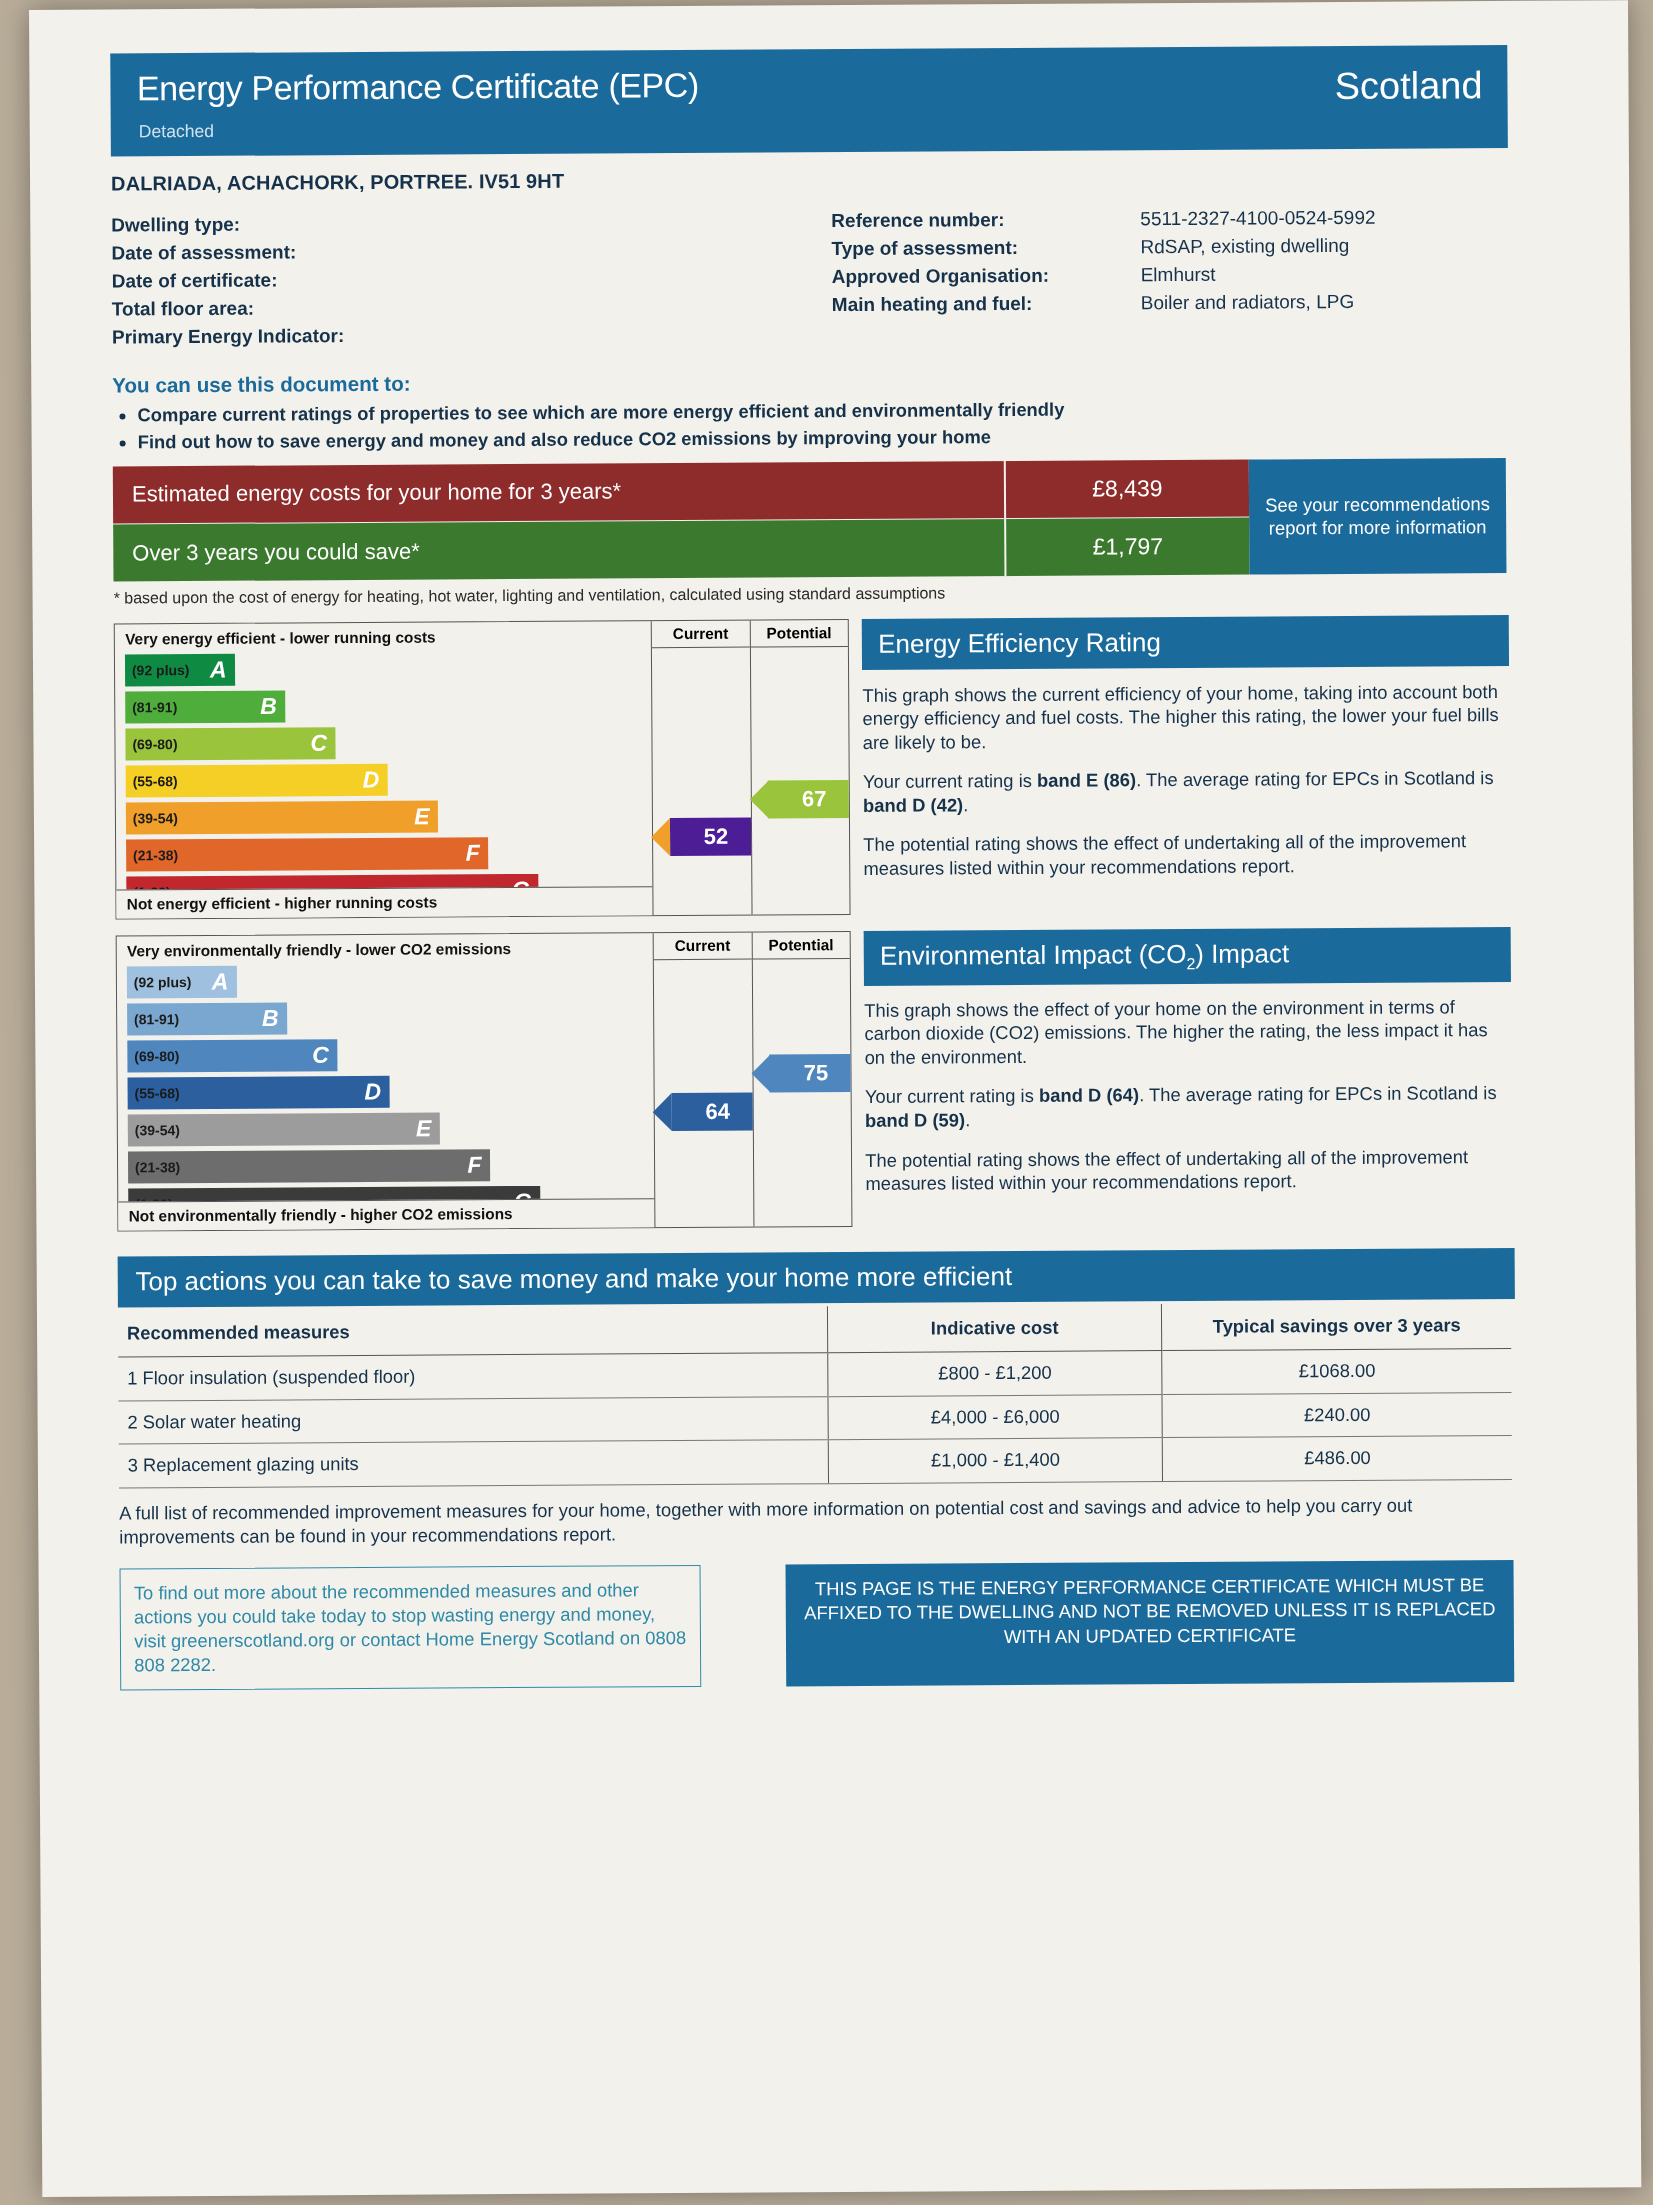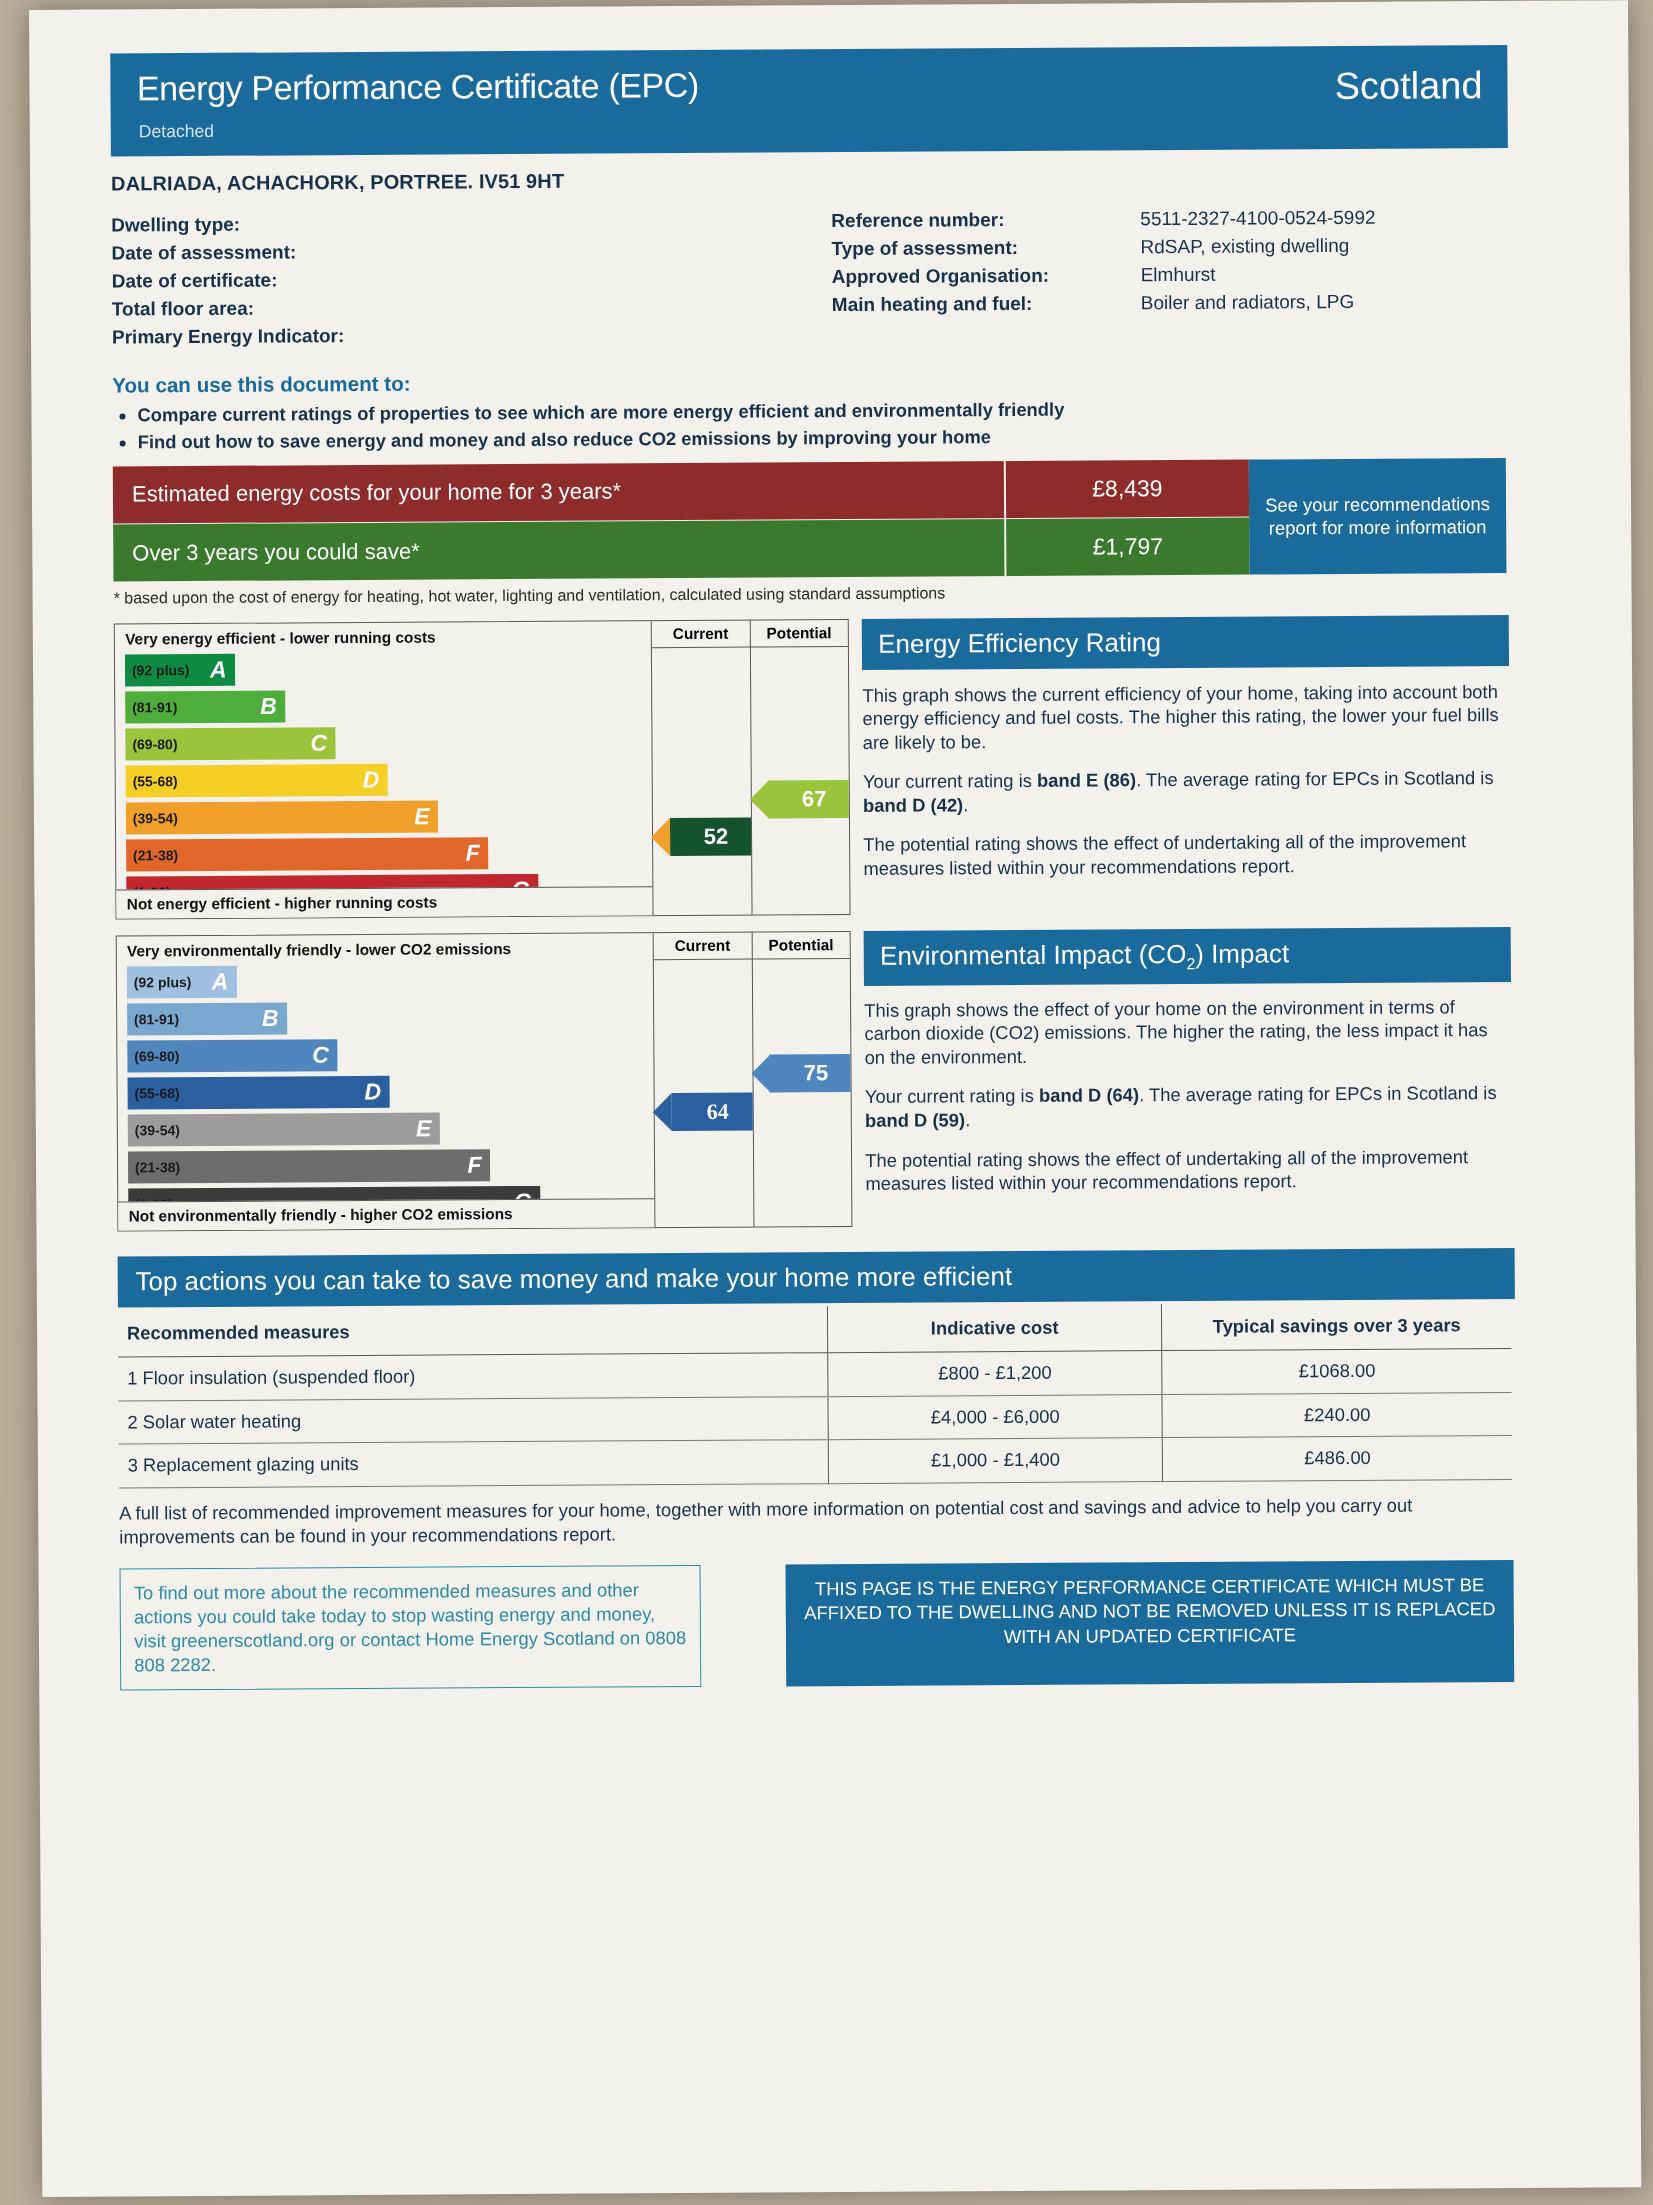--- a/index.html
+++ b/index.html
@@ -249,7 +249,7 @@
     border-top: 19px solid transparent;
     border-bottom: 19px solid transparent;
   }
-  .arrow.cur { background:#14532d; width: 81px; }
+  .arrow.cur { background:#4c1d95; width: 81px; }
   .arrow.cur::before { border-right: 19px solid #f0a02a; }
   .arrow.pot { background:#9ac43b; width: 81px; }
   .arrow.pot::before { border-right: 19px solid #9ac43b; }

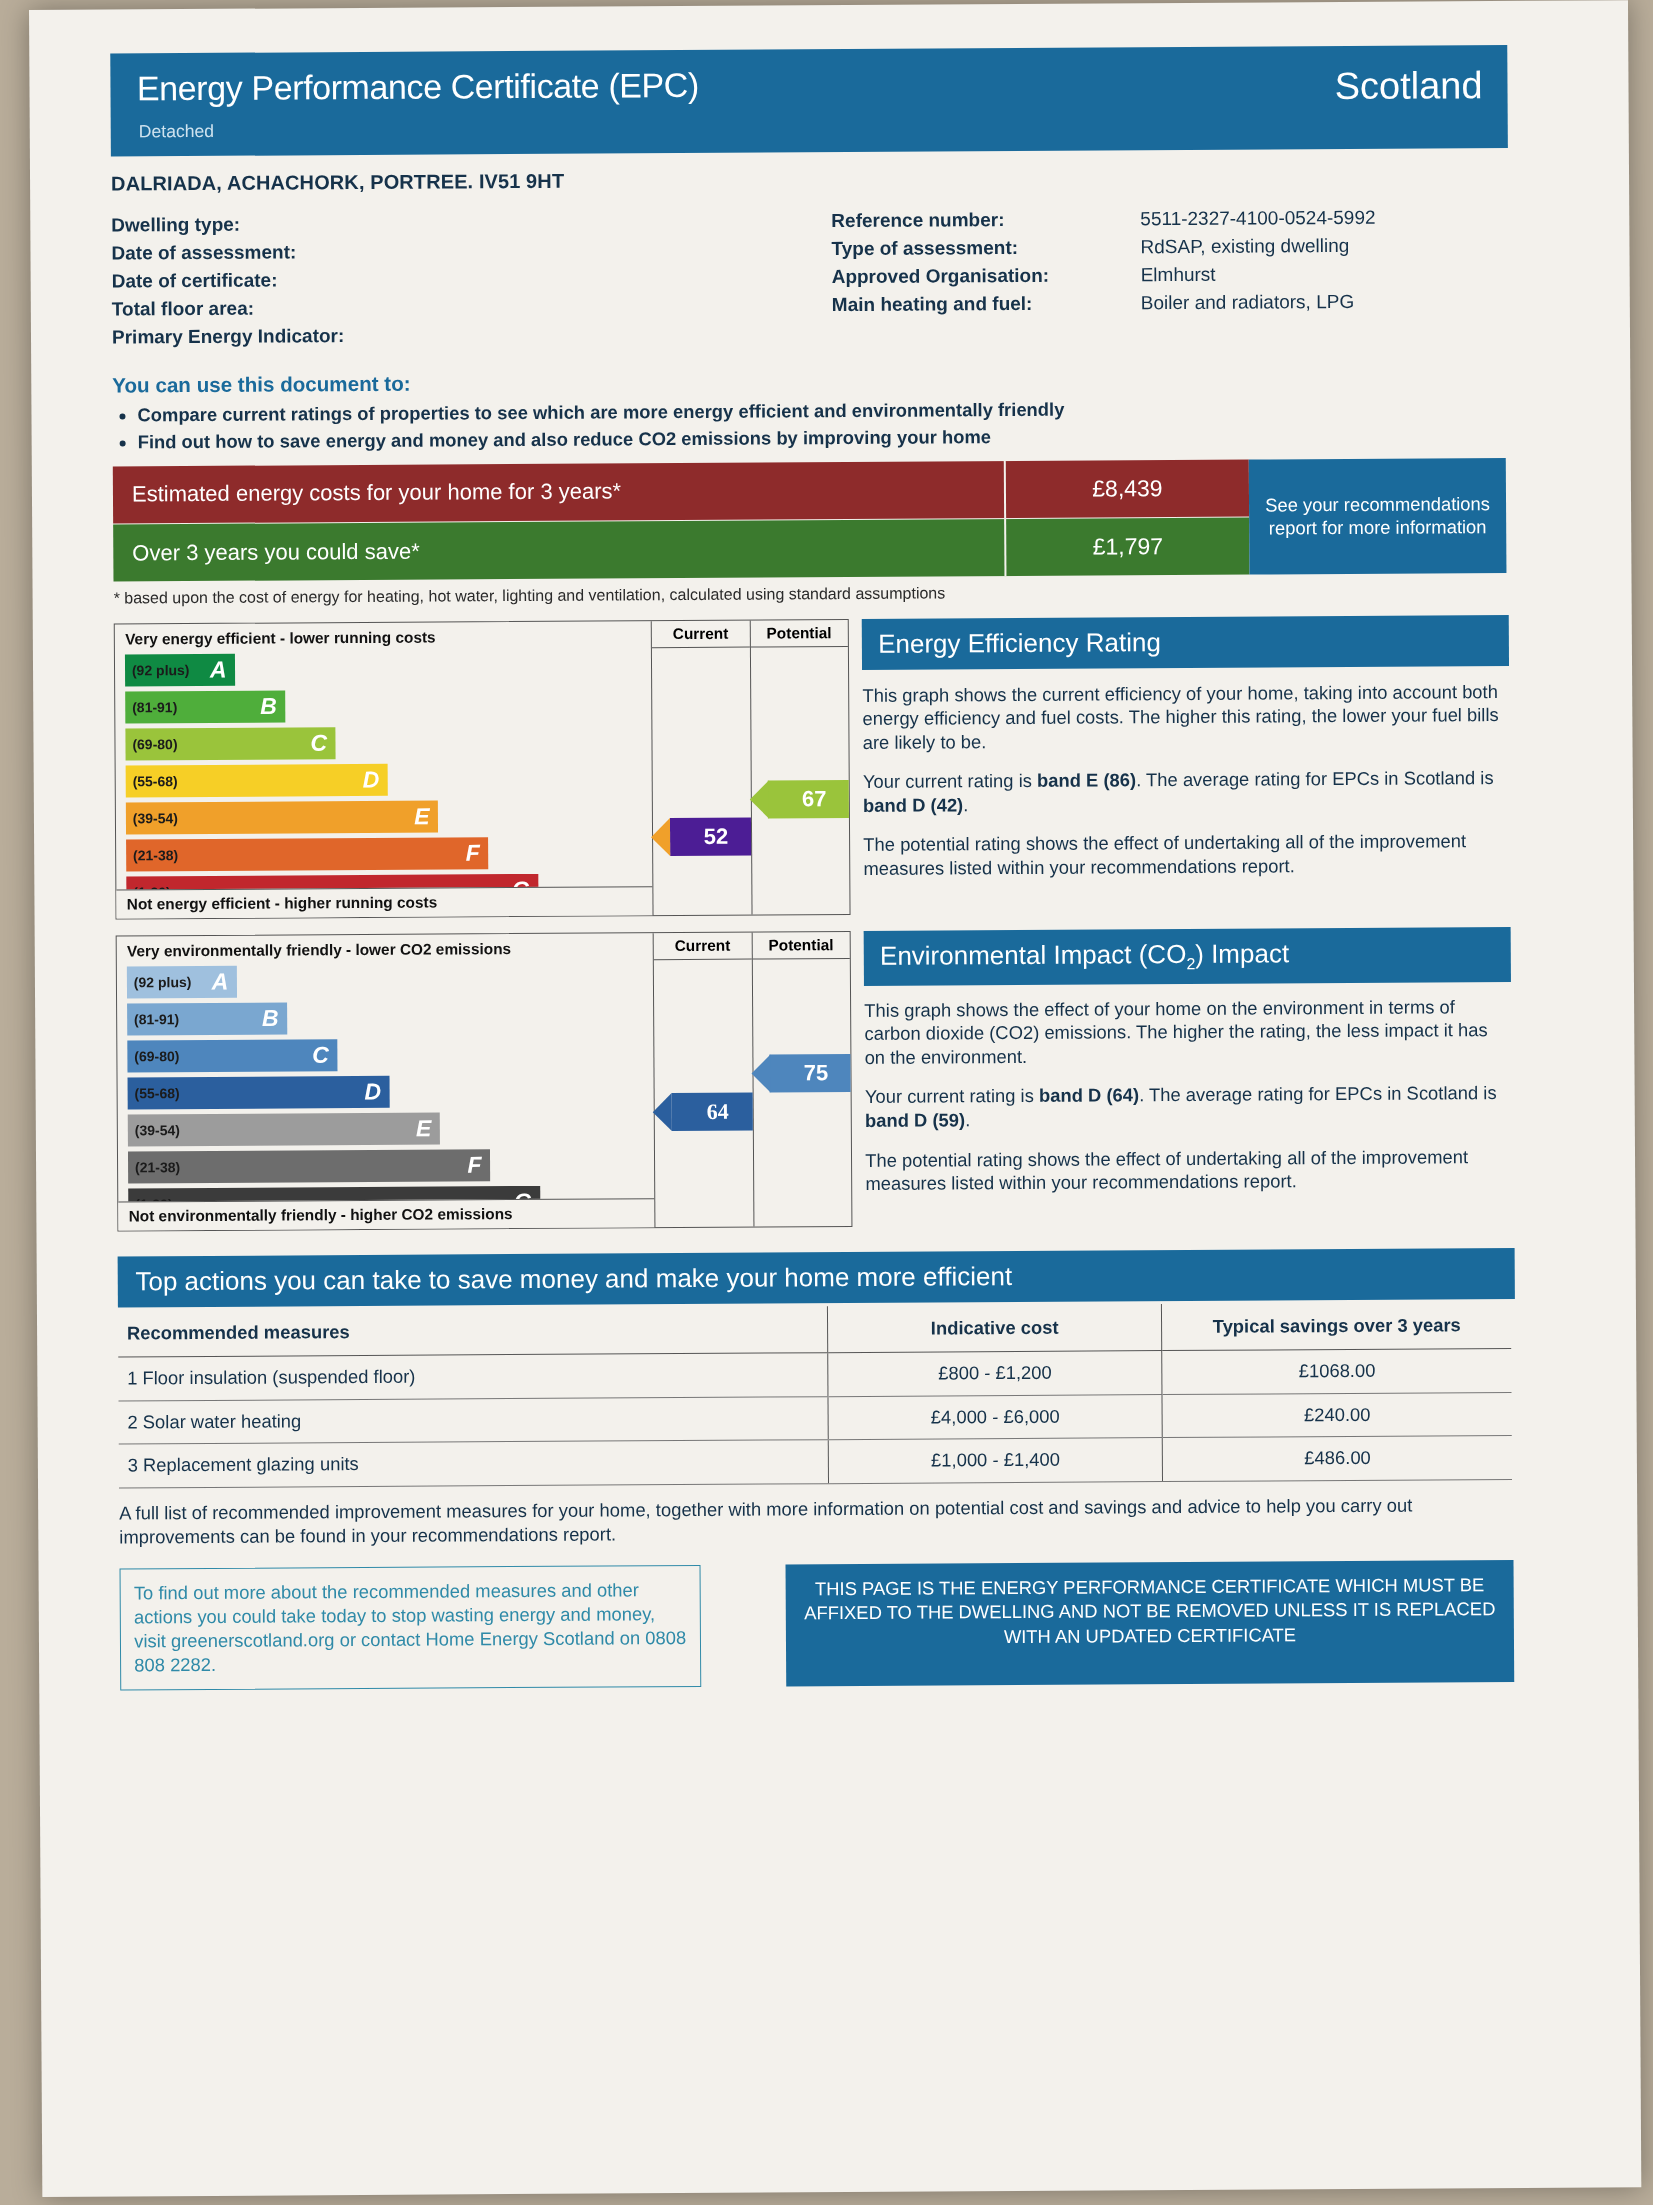--- a/index.html
+++ b/index.html
@@ -253,7 +253,7 @@
   .arrow.cur::before { border-right: 19px solid #f0a02a; }
   .arrow.pot { background:#9ac43b; width: 81px; }
   .arrow.pot::before { border-right: 19px solid #9ac43b; }
-  .arrow.curv { background:#2b5f9e; width: 81px; font-family: Liberation Serif, serif; }
+  .arrow.curv { background:#2b5f9e; width: 81px; }
   .arrow.curv::before { border-right: 19px solid #2b5f9e; }
   .arrow.potv { background:#4e86bd; width: 81px; }
   .arrow.potv::before { border-right: 19px solid #4e86bd; }

